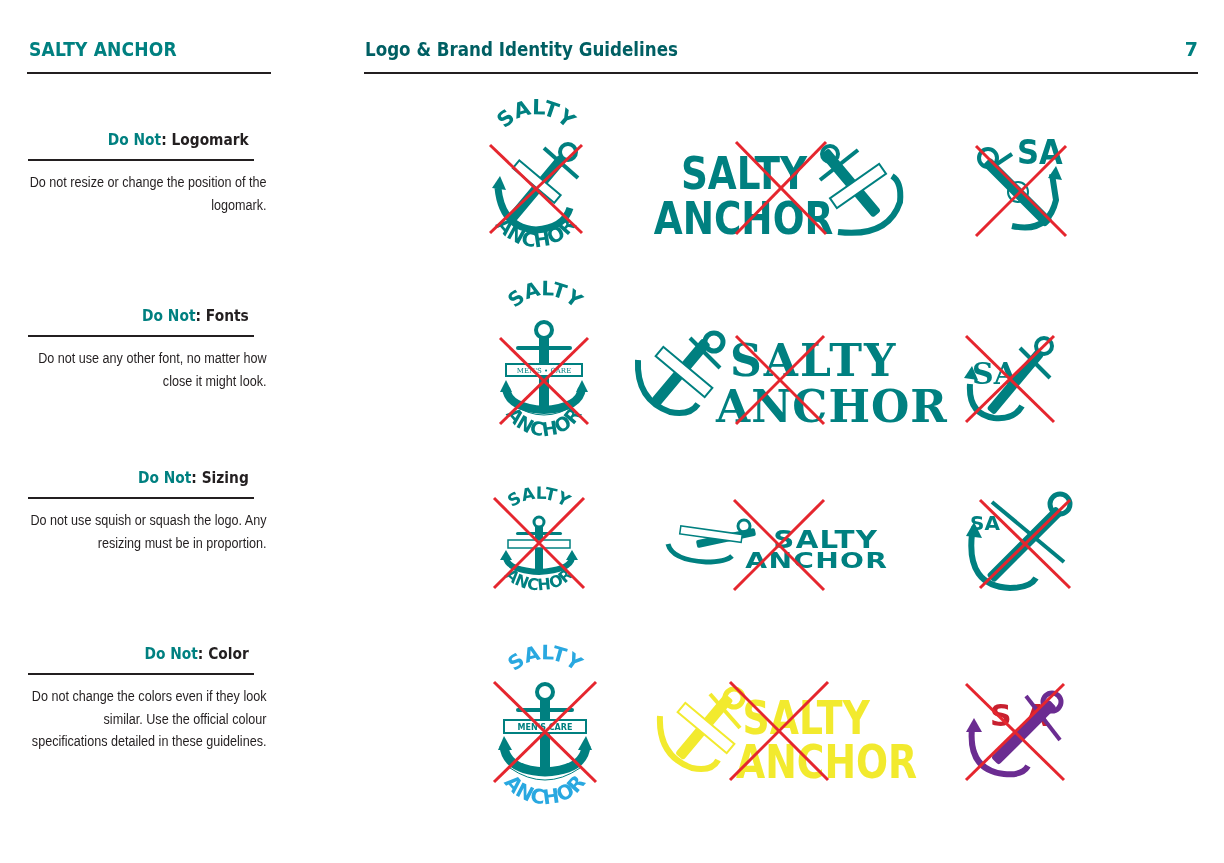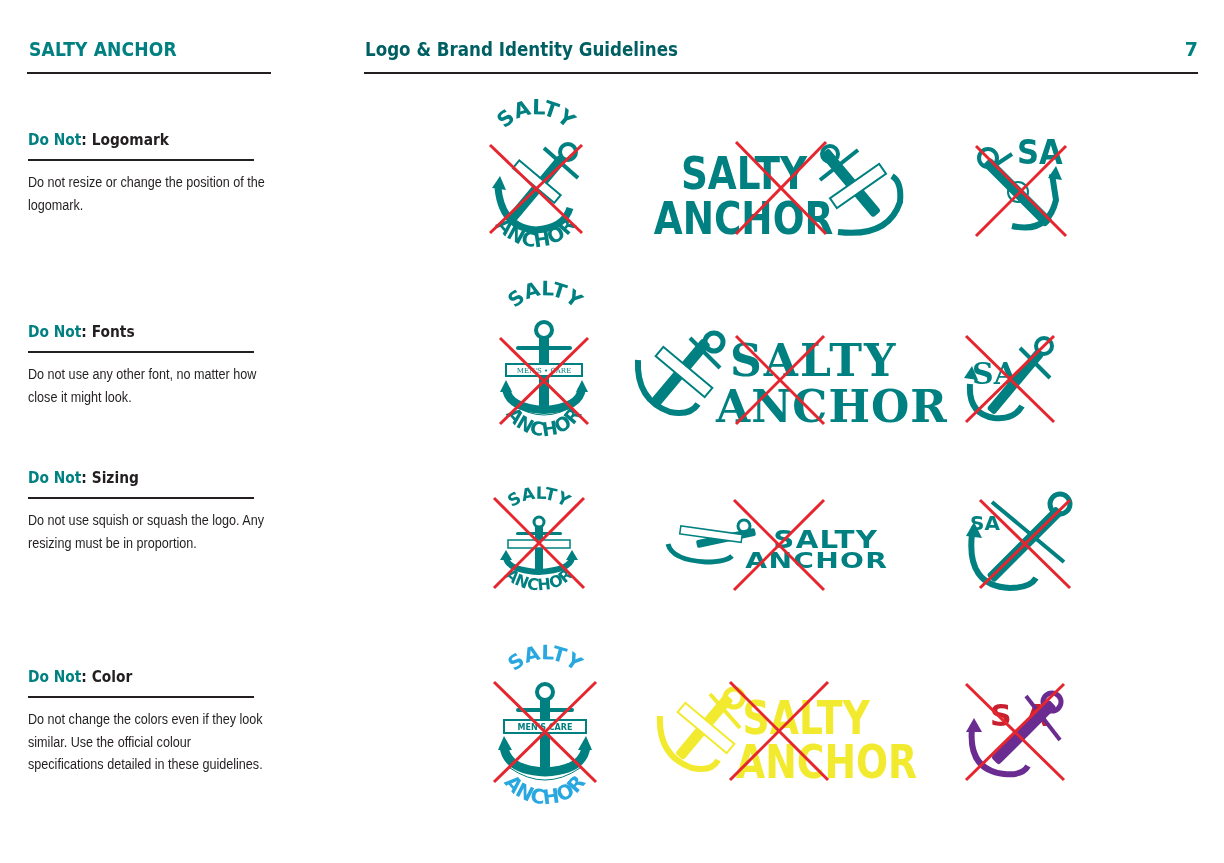--- a/index.html
+++ b/index.html
@@ -13,7 +13,7 @@
   .page-num { position: absolute; right: 26px; top: 38px; font-size: 19px; font-weight: bold; color: #008080; font-family: "DejaVu Sans", sans-serif; }
   .title-rule { position: absolute; left: 364px; top: 72px; width: 834px; height: 2px; background: #231f20; }
 
-  .rule-block { position: absolute; left: 28px; width: 240px; }
+  .rule-block { position: absolute; left: 28px; width: 240px; text-align: right; }
   .rule-heading { font-size: 15px; font-weight: bold; font-family: "DejaVu Sans", sans-serif; transform: scaleX(0.92); transform-origin: left; white-space: nowrap; height: 20px; line-height: 20px; }
   .rule-heading .dn { color: #008080; }
   .rule-heading .topic { color: #231f20; }

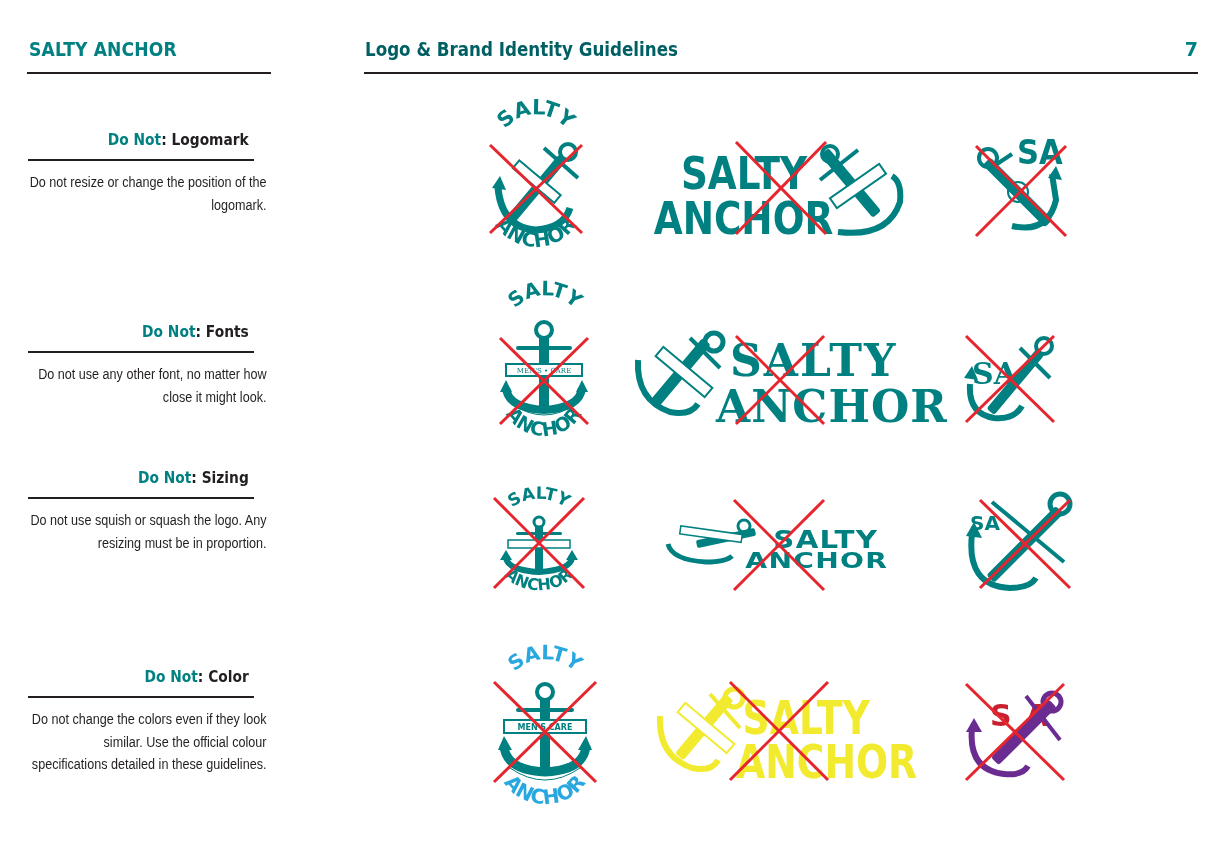--- a/index.html
+++ b/index.html
@@ -37,7 +37,7 @@
   <div class="rule-line"></div>
   <div class="rule-text">Do not resize or change the position of the logomark.</div>
 </div>
-<div class="rule-block" style="top:322px">
+<div class="rule-block" style="top:306px">
   <div class="rule-heading"><span class="dn">Do Not</span><span class="topic">: Fonts</span></div>
   <div class="rule-line"></div>
   <div class="rule-text">Do not  use any other font, no matter how close it might look.</div>

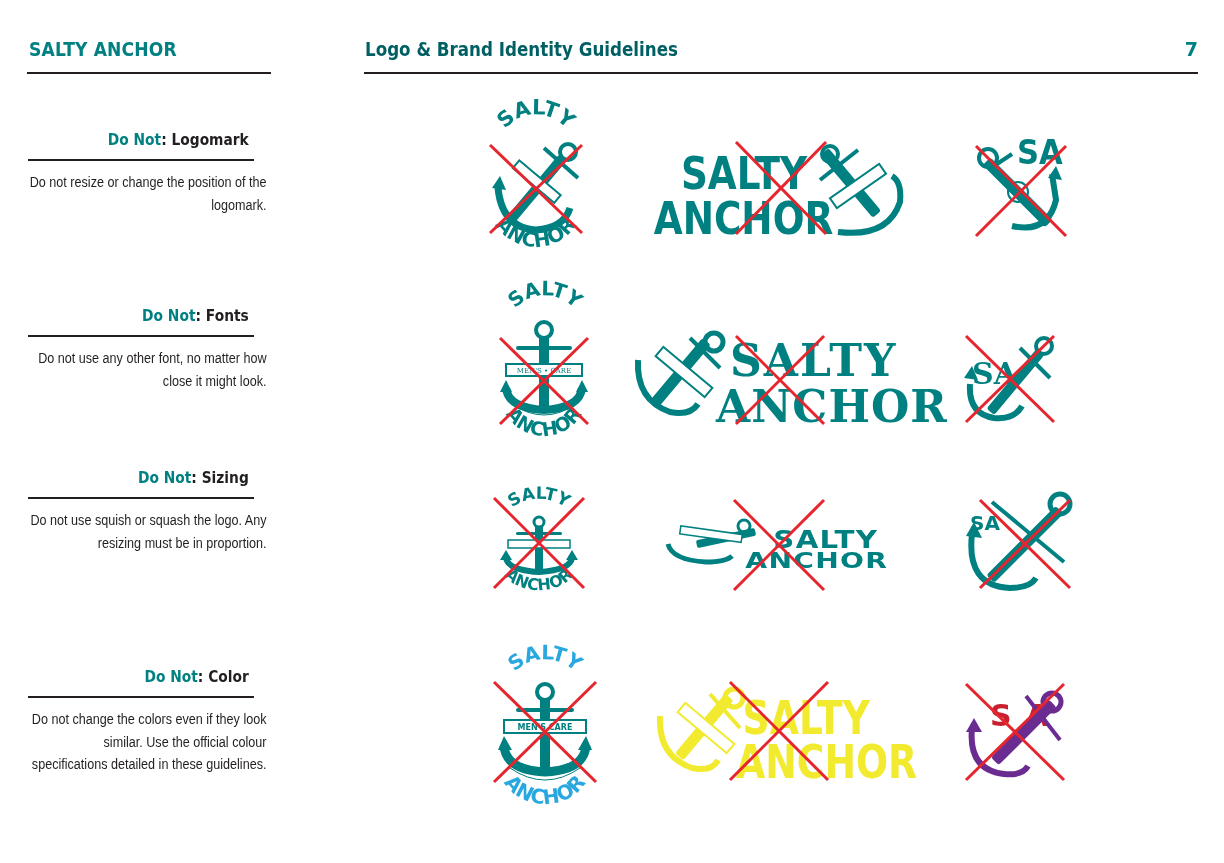--- a/index.html
+++ b/index.html
@@ -47,7 +47,7 @@
   <div class="rule-line"></div>
   <div class="rule-text">Do not  use squish or squash the logo. Any resizing must be in proportion.</div>
 </div>
-<div class="rule-block" style="top:667px">
+<div class="rule-block" style="top:644px">
   <div class="rule-heading"><span class="dn">Do Not</span><span class="topic">: Color</span></div>
   <div class="rule-line"></div>
   <div class="rule-text">Do not change the colors even if they look similar. Use the official colour specifications detailed in these guidelines.</div>

